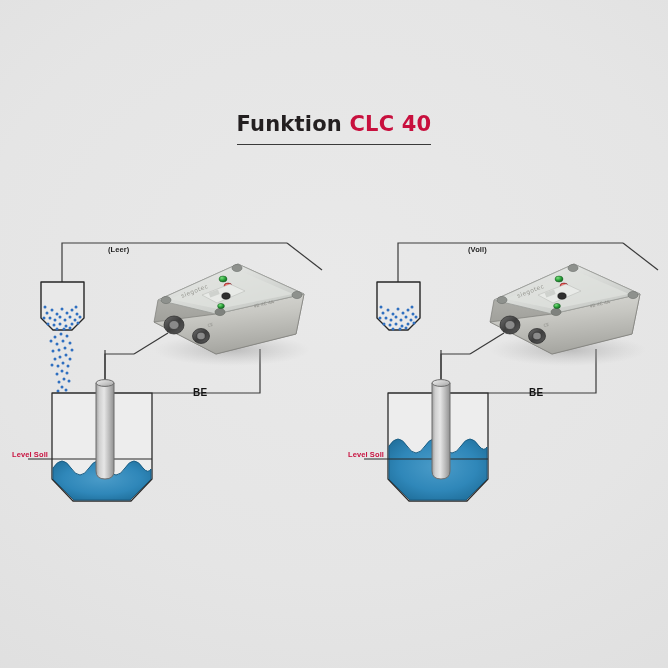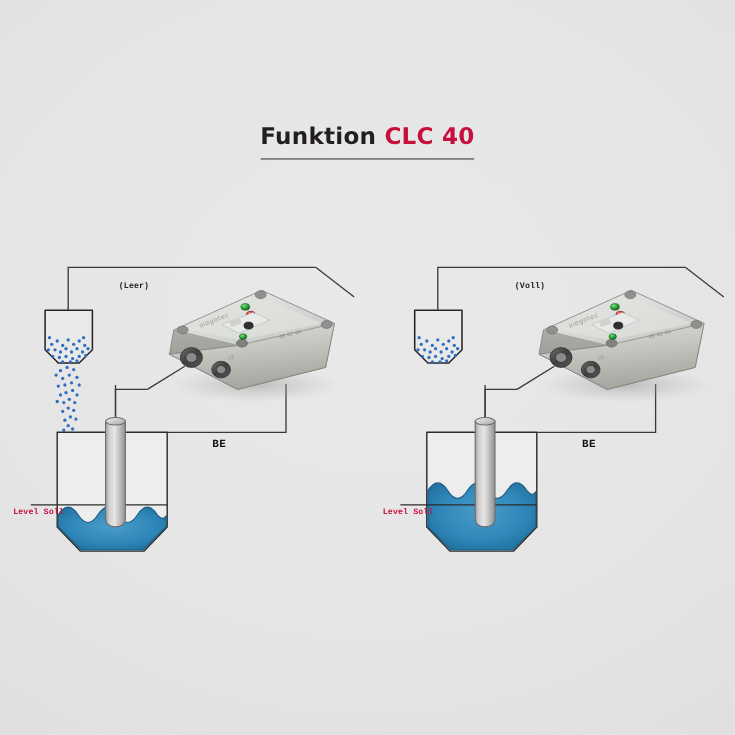--- a/index.html
+++ b/index.html
@@ -57,9 +57,8 @@
   
   .lbl {
     position: absolute;
-    font-family: Liberation Mono, monospace;
+    font-family: Liberation Sans, sans-serif;
     white-space: nowrap;
-    margin-top: 12px;
   }
   .lbl-state {
     font-size: 7.5px;

